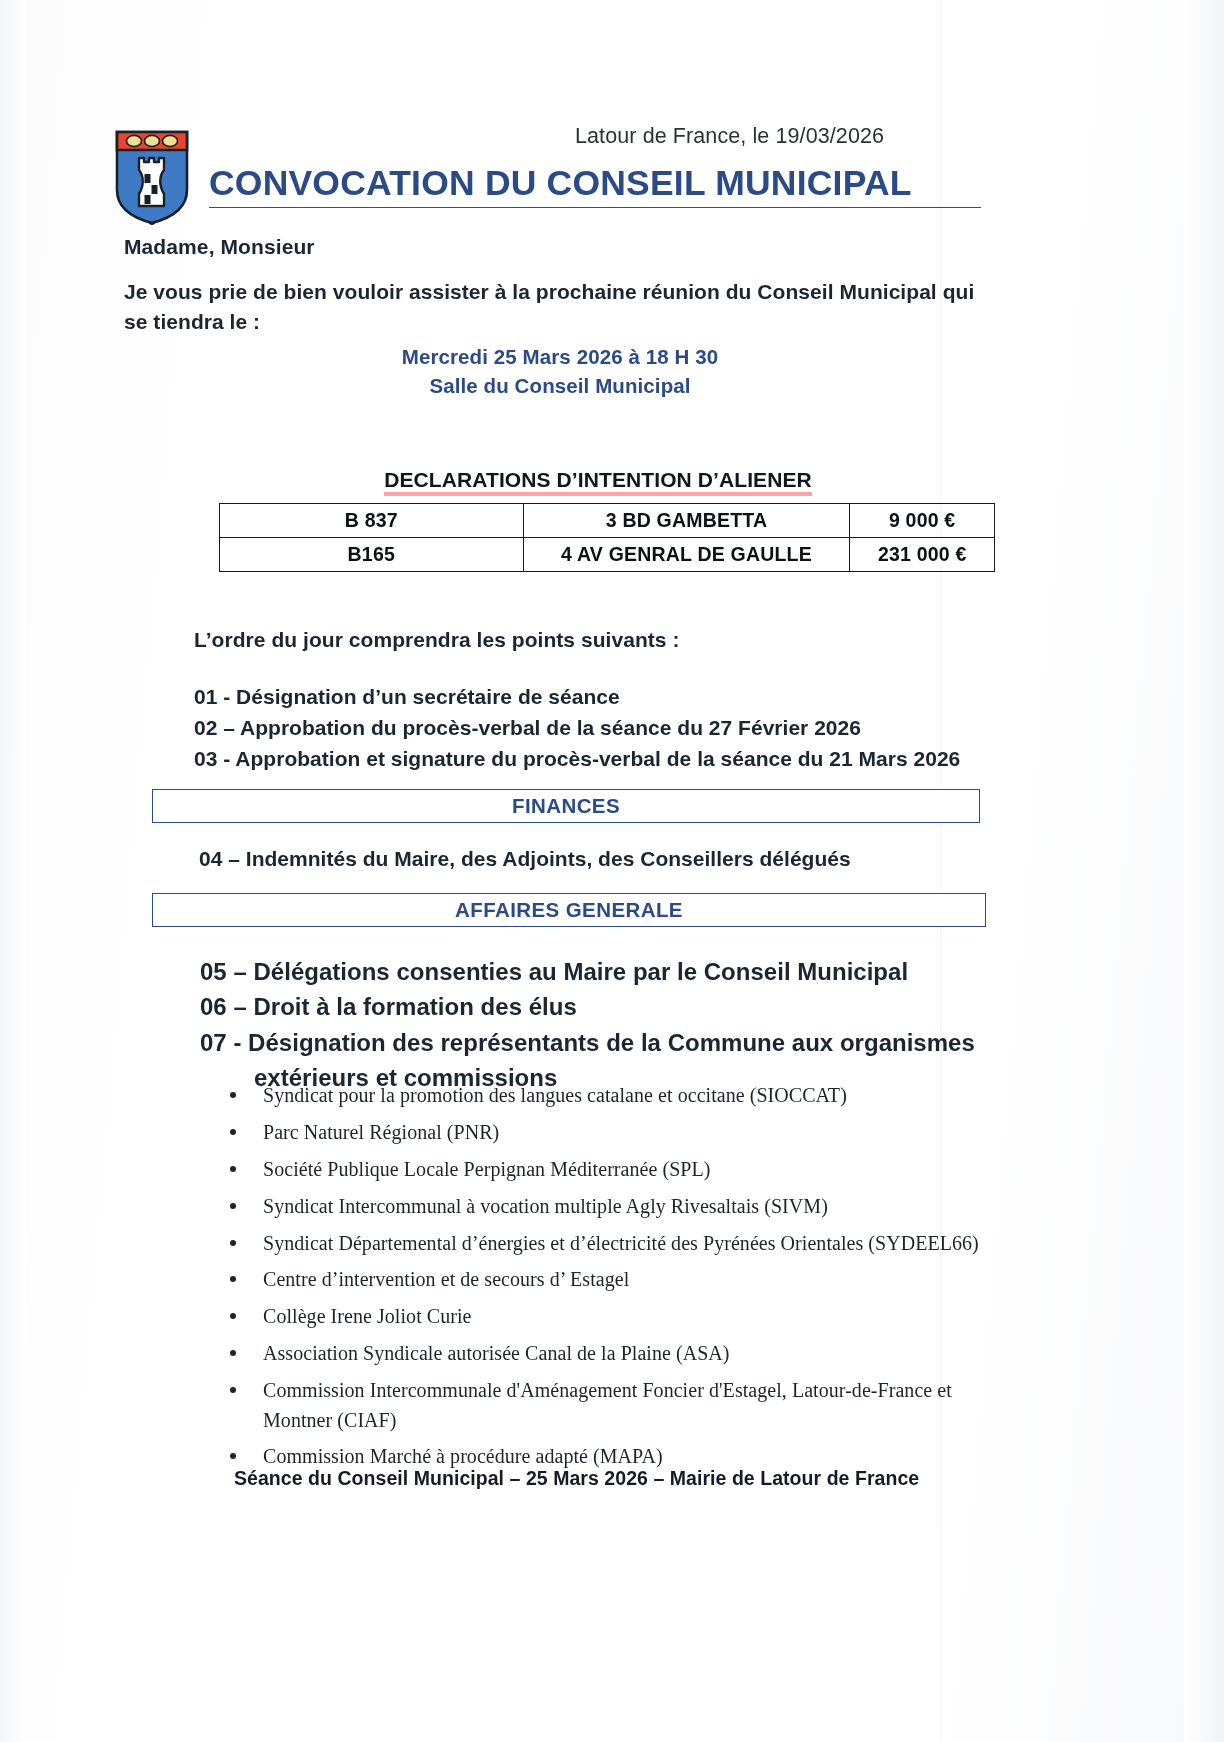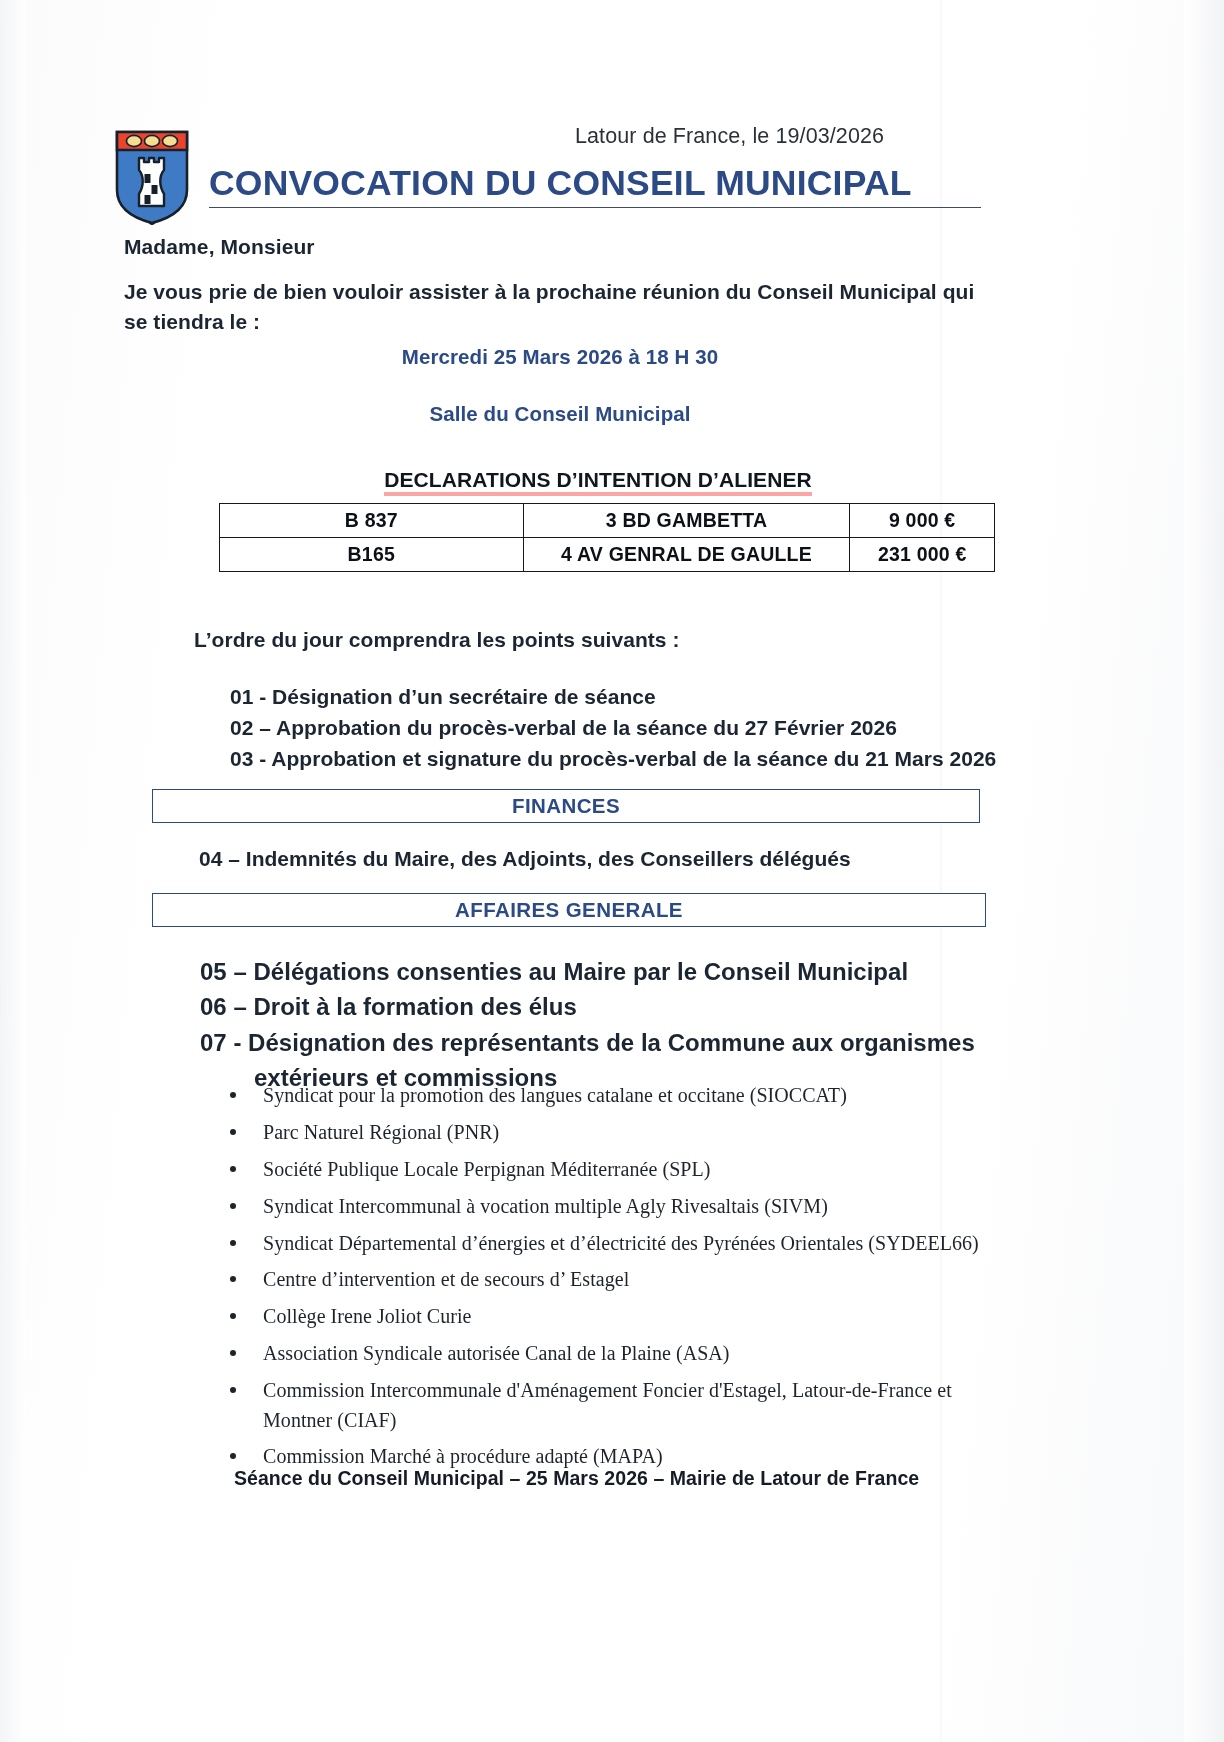--- a/index.html
+++ b/index.html
@@ -122,7 +122,7 @@
   }
   .meeting-place {
     left: 0;
-    top: 402px;
+    top: 374px;
     width: 1120px;
     text-align: center;
     font-size: 20.5px;

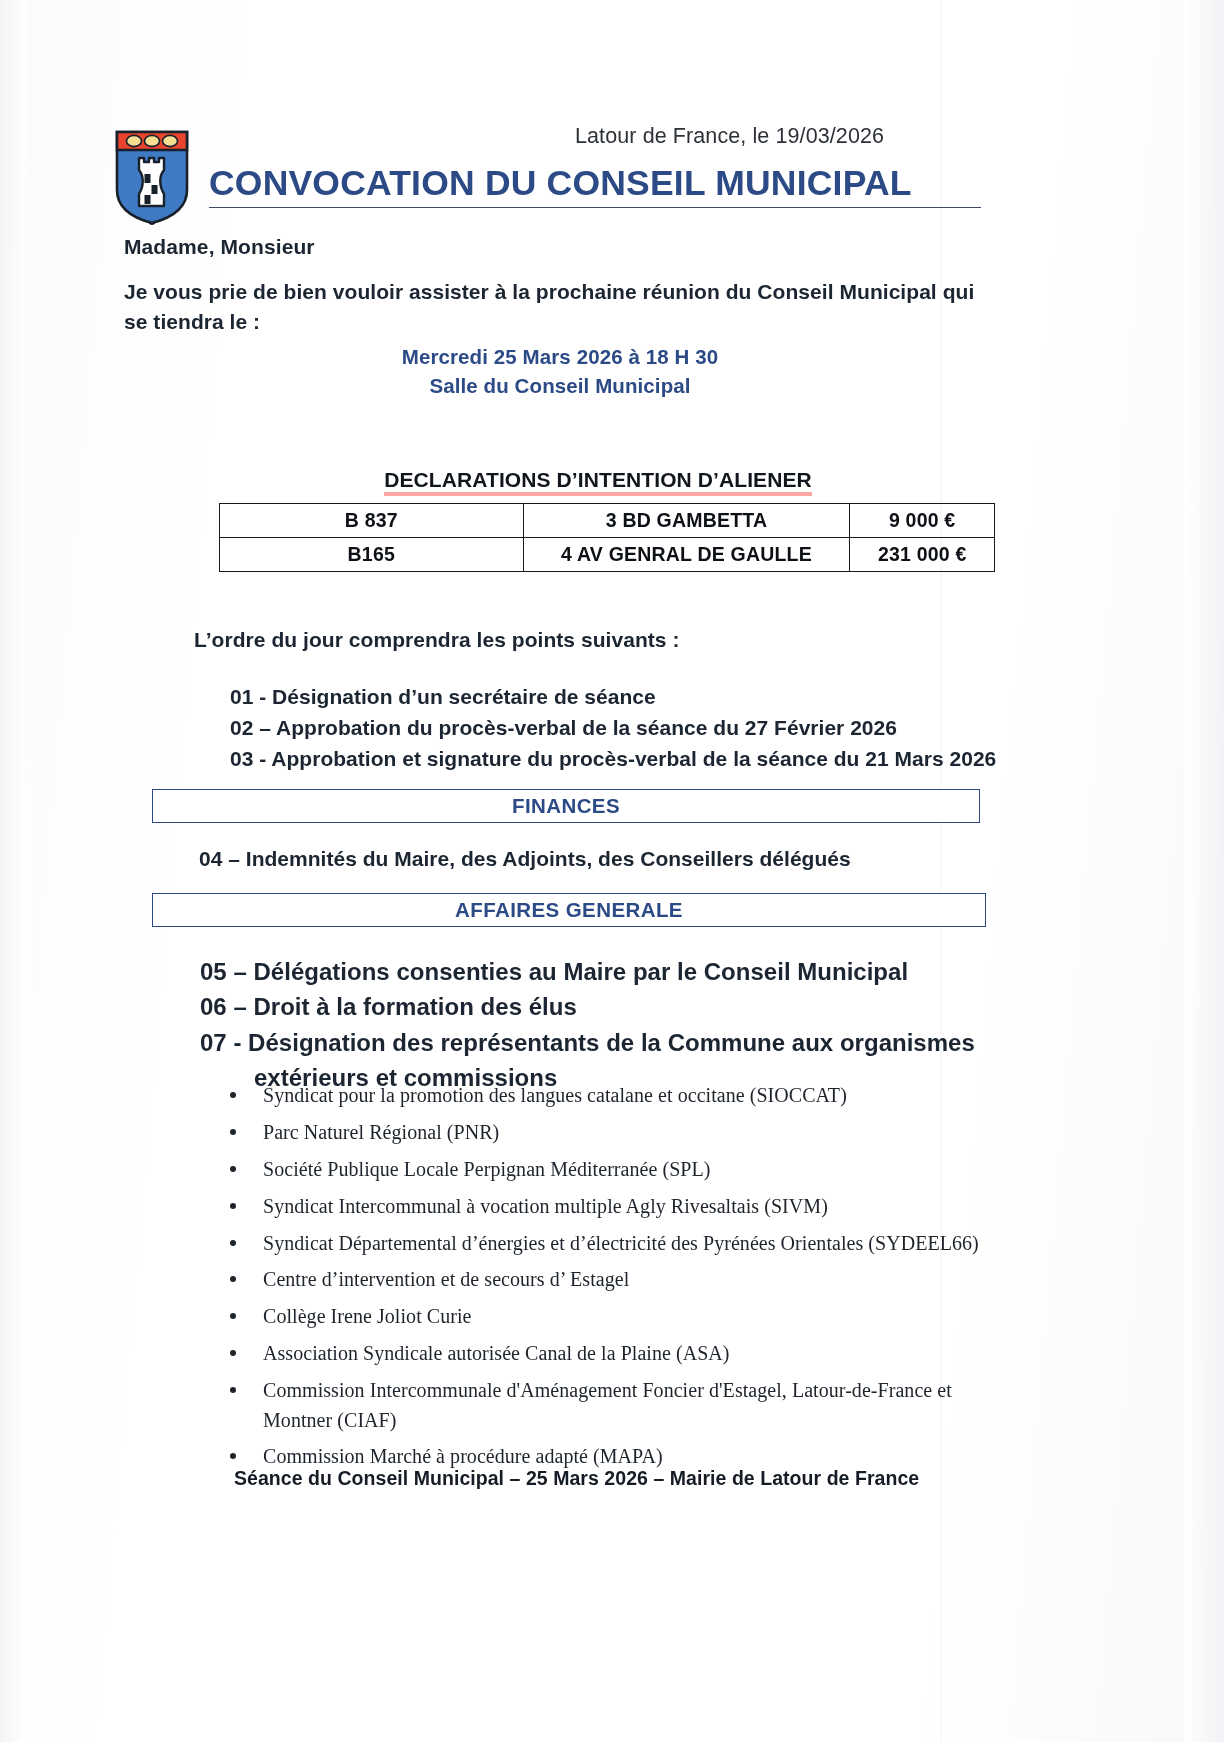--- a/index.html
+++ b/index.html
@@ -189,7 +189,6 @@
     color: #1c2532;
     line-height: 1.47;
     letter-spacing: .02px;
-    margin-left: 36px;
   }
 
   .banner {

